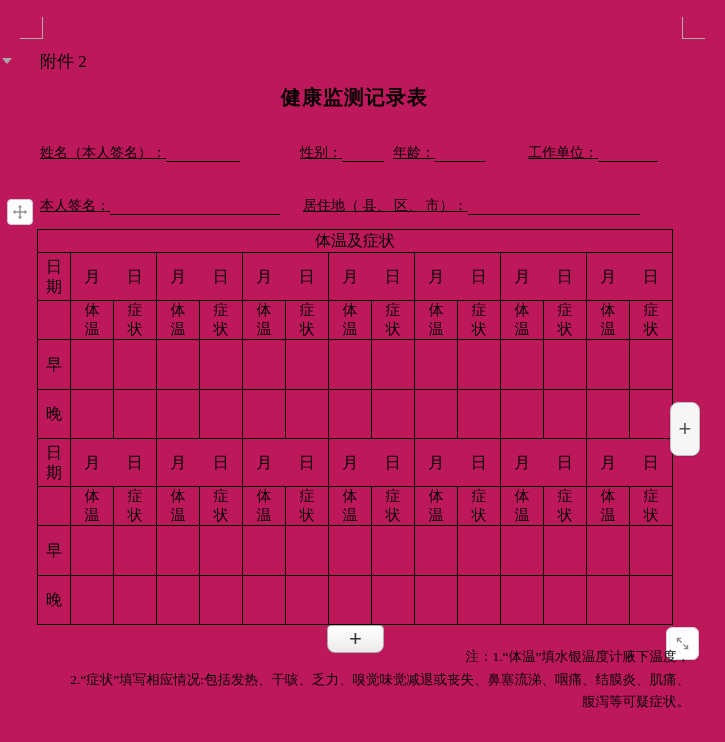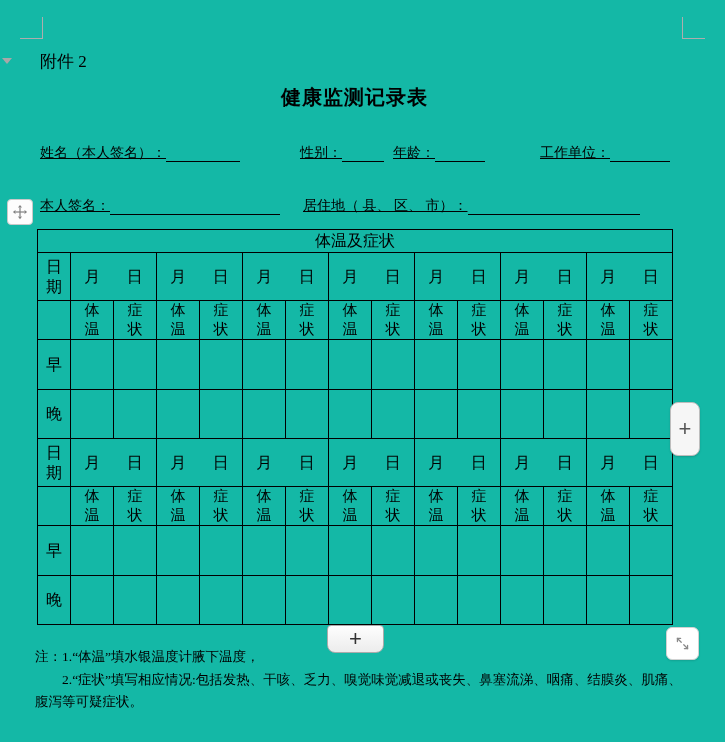--- a/index.html
+++ b/index.html
@@ -5,7 +5,7 @@
   * { margin:0; padding:0; box-sizing:border-box; }
   html,body { width:725px; height:742px; background:#ffffff; }
   body { font-family:"Liberation Serif", serif; color:#000; overflow:hidden; }
-  #page { position:relative; width:725px; height:742px; background:#14b8a6; }
+  #page { position:relative; width:725px; height:742px; background:#be185d; }
 
   
   .crop { position:absolute; width:23px; height:22px; }

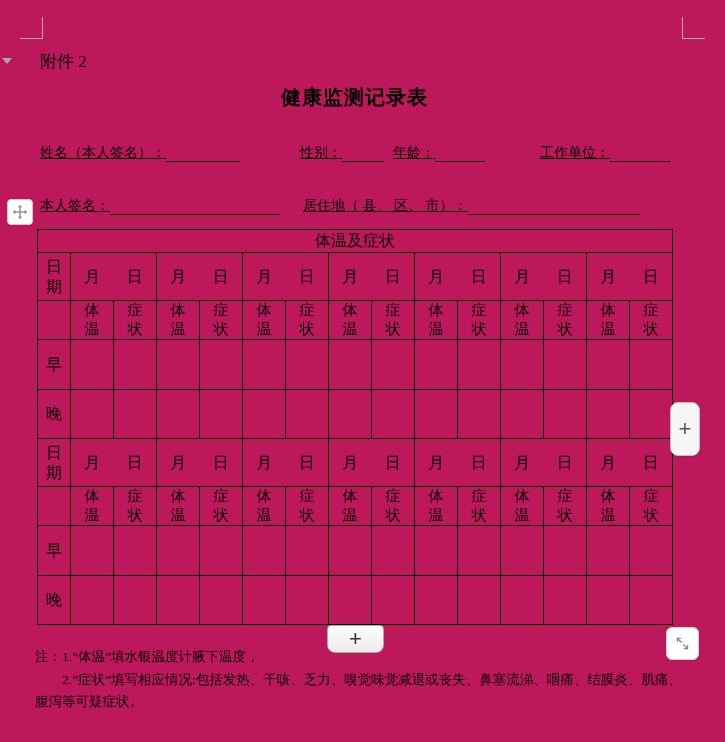--- a/index.html
+++ b/index.html
@@ -71,7 +71,7 @@
   <div class="fgroup" style="left:393px; top:144px;">
     <span>年龄：</span><span class="u" style="width:50px;"></span>
   </div>
-  <div class="fgroup" style="left:528px; top:144px;margin-left:12px;">
+  <div class="fgroup" style="left:528px; top:144px;">
     <span>工作单位：</span><span class="u" style="width:60px;"></span>
   </div>
 

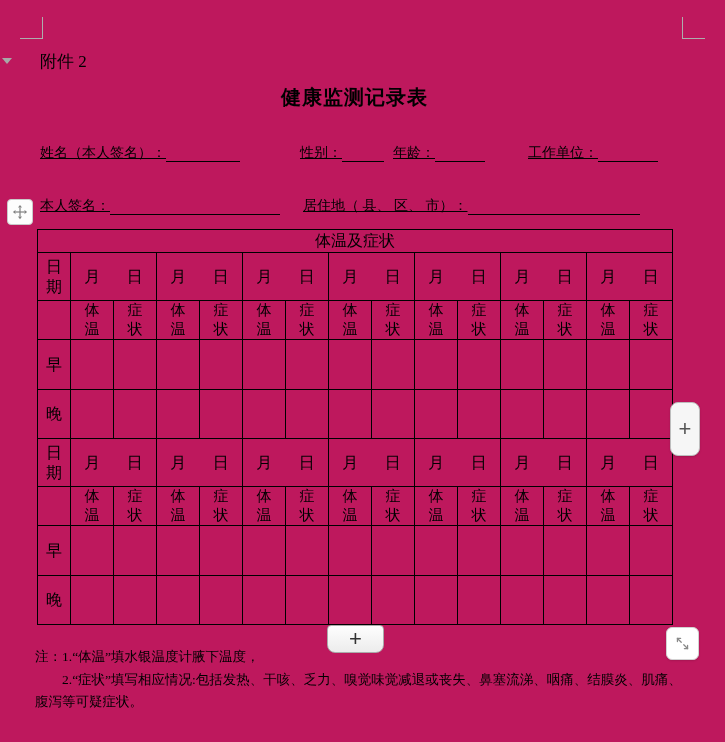--- a/index.html
+++ b/index.html
@@ -47,7 +47,7 @@
   #resize-handle { left:666px; top:627px; width:33px; height:33px; border-radius:6px;
     background:#fff; border-color:#d2d2d2; box-shadow:0 1px 2px rgba(0,0,0,.12); }
 
-  .notes { position:absolute; left:35px; top:646px; width:655px; font-size:13.5px; line-height:22.5px; }
+  .notes { position:absolute; left:35px; top:646px; width:655px; font-size:13.5px; line-height:22.5px;text-align:right; }
   .notes p.indent { text-indent:2em; }
 </style>
 </head>

